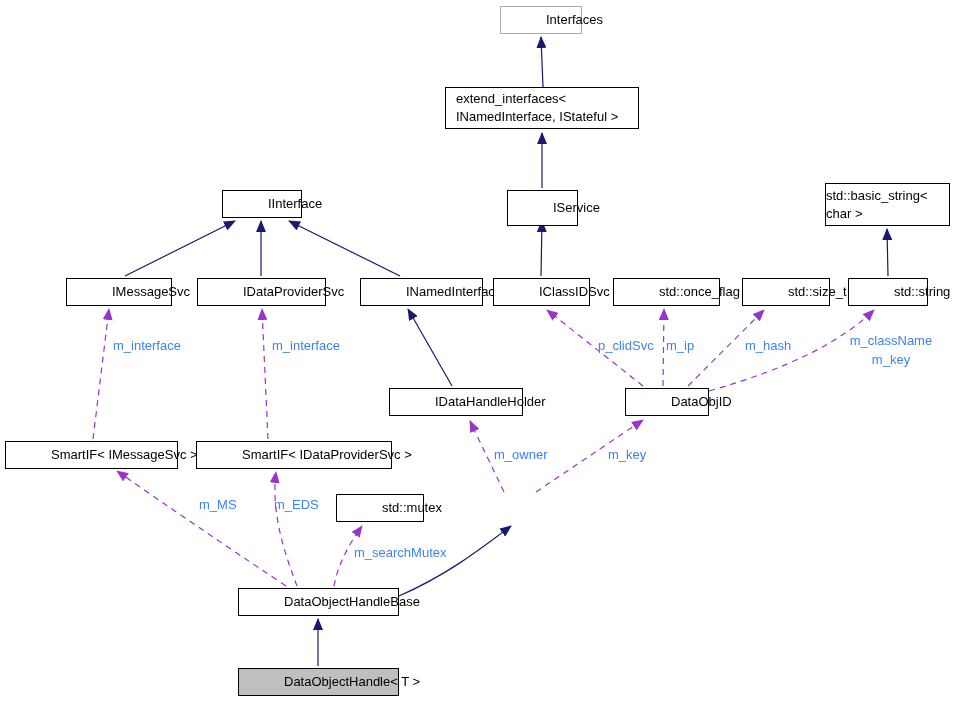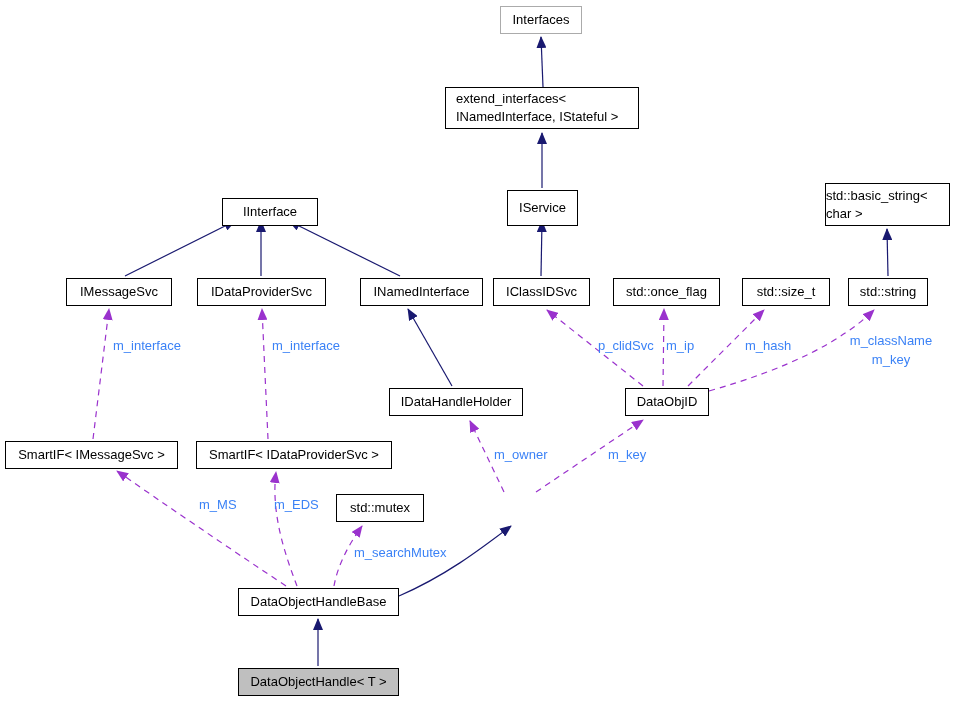--- a/index.html
+++ b/index.html
@@ -24,13 +24,13 @@
     border: 1px solid #000000;
     display: flex;
     flex-direction: column;
-    align-items: center;
     justify-content: center;
     font-size: 13px;
     color: #000000;
     white-space: nowrap;
     z-index: 2;
     line-height: 1.35;
+    padding-left: 45px;
   }
   .node.root { border-color: #ababab; }
   .node.selected { background: #bfbfbf; }

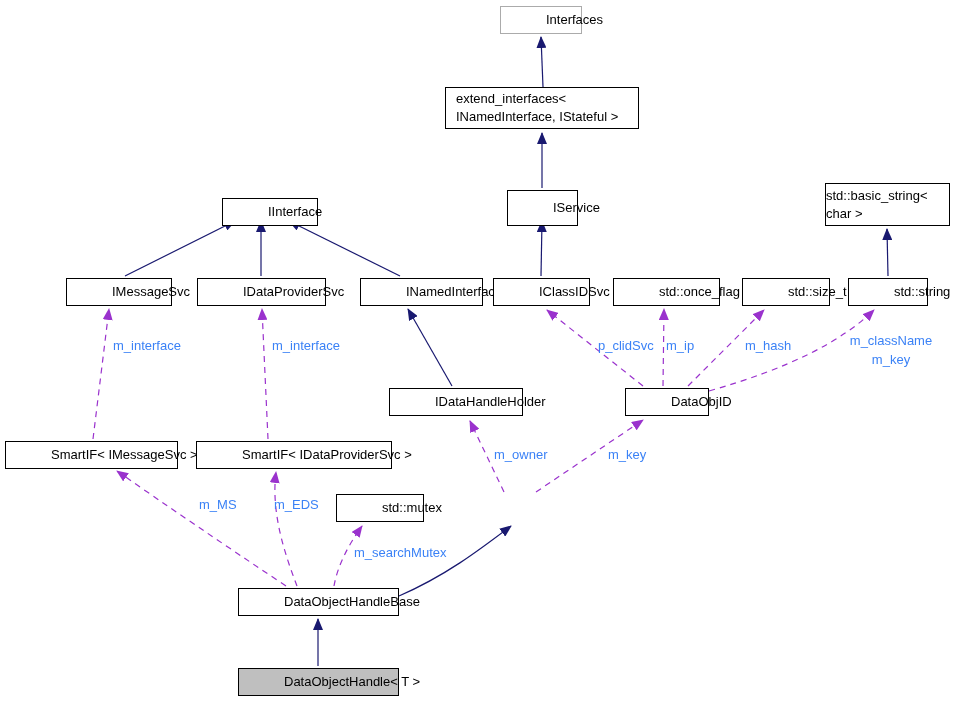--- a/index.html
+++ b/index.html
@@ -101,7 +101,7 @@
     <span>IService</span>
   </div>
 
-  <div class="node" style="left:222px; top:190px; width:96px; height:28px;margin-top:8px;">
+  <div class="node" style="left:222px; top:190px; width:80px; height:28px;">
     <span>IInterface</span>
   </div>
 

